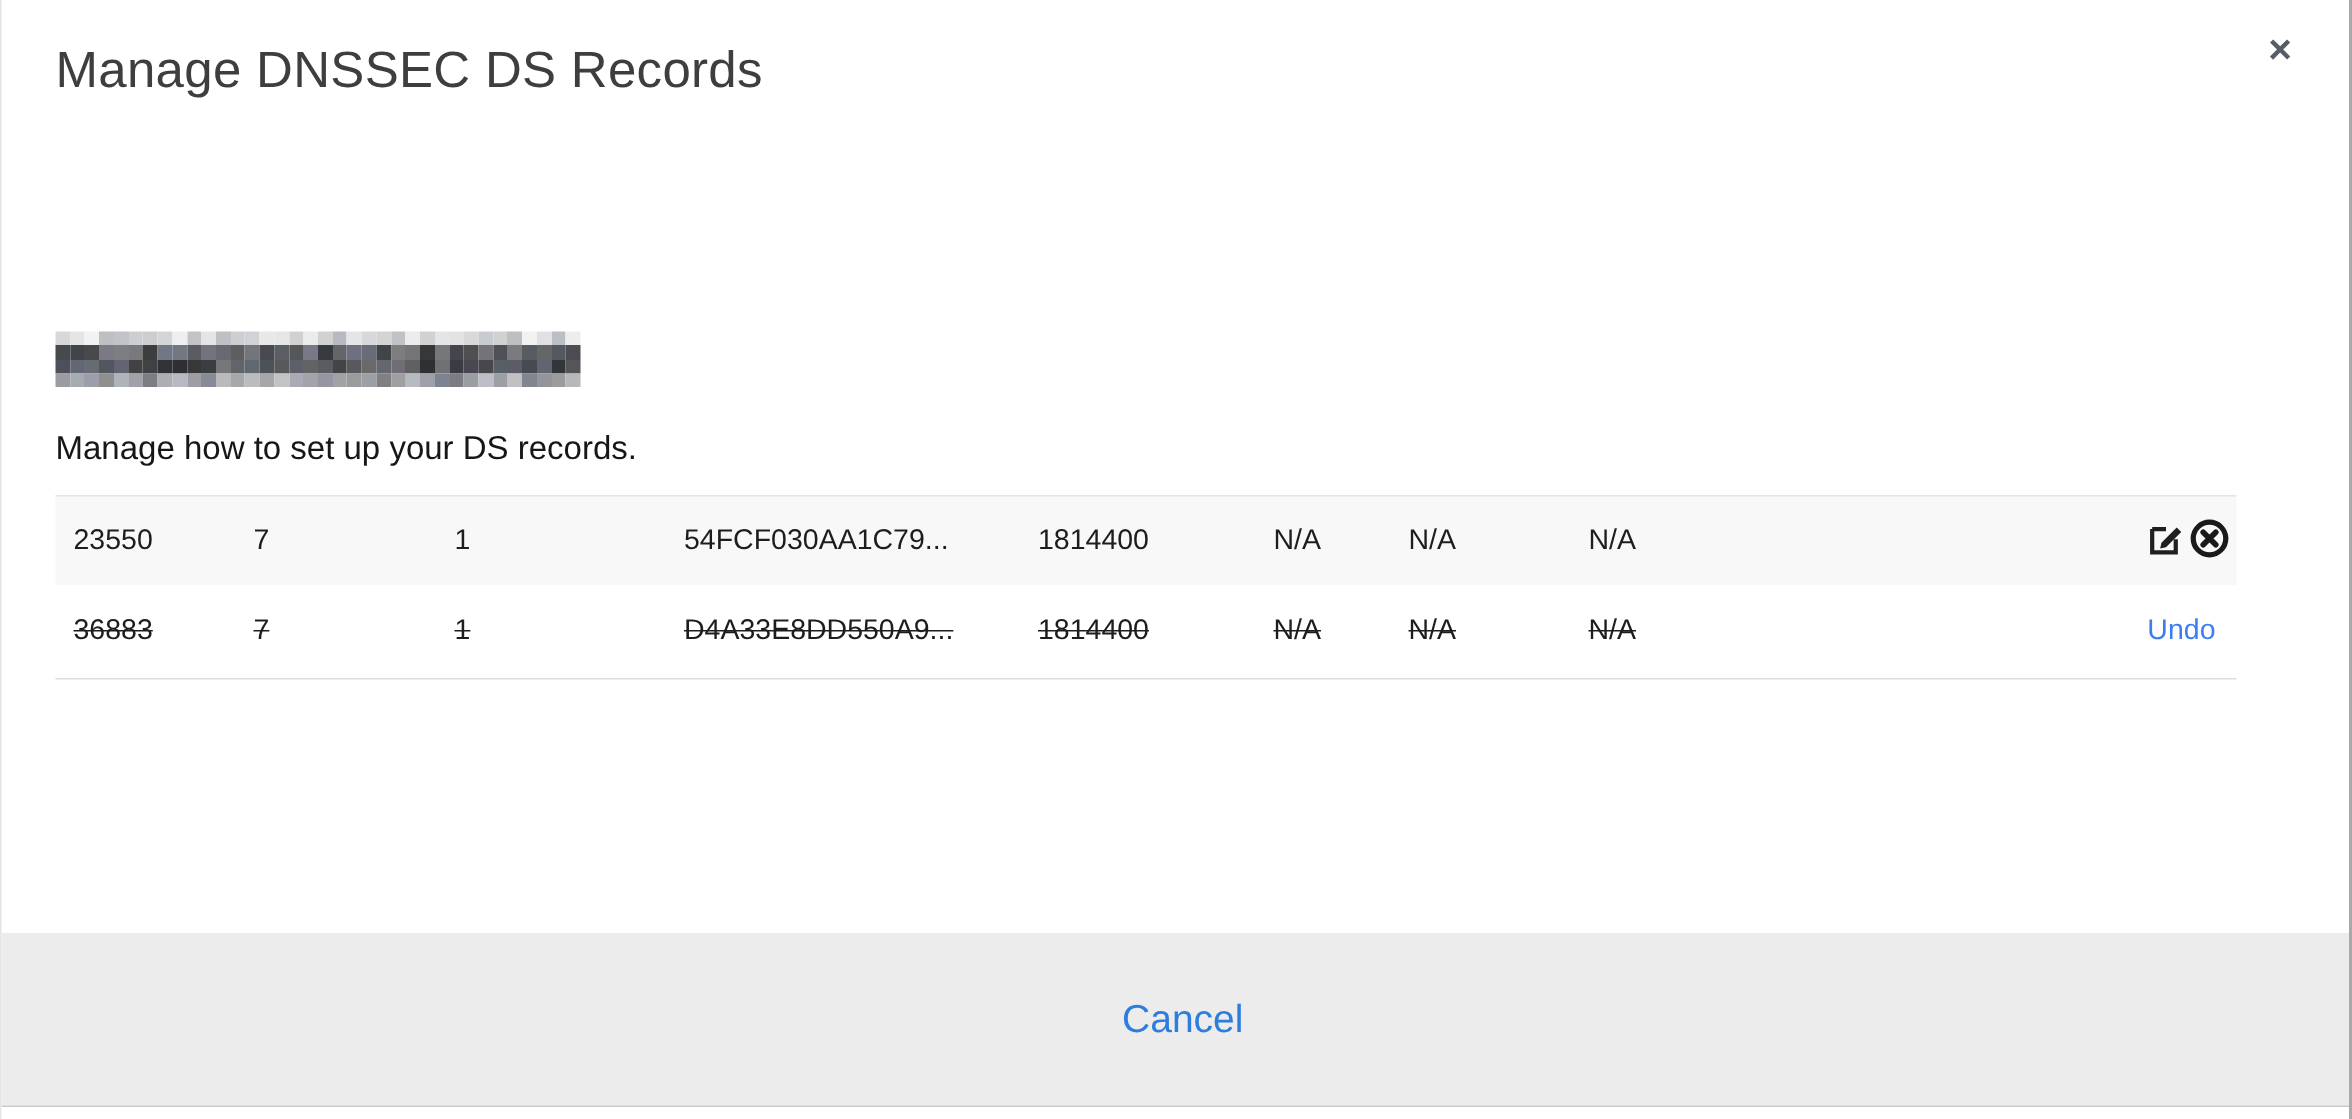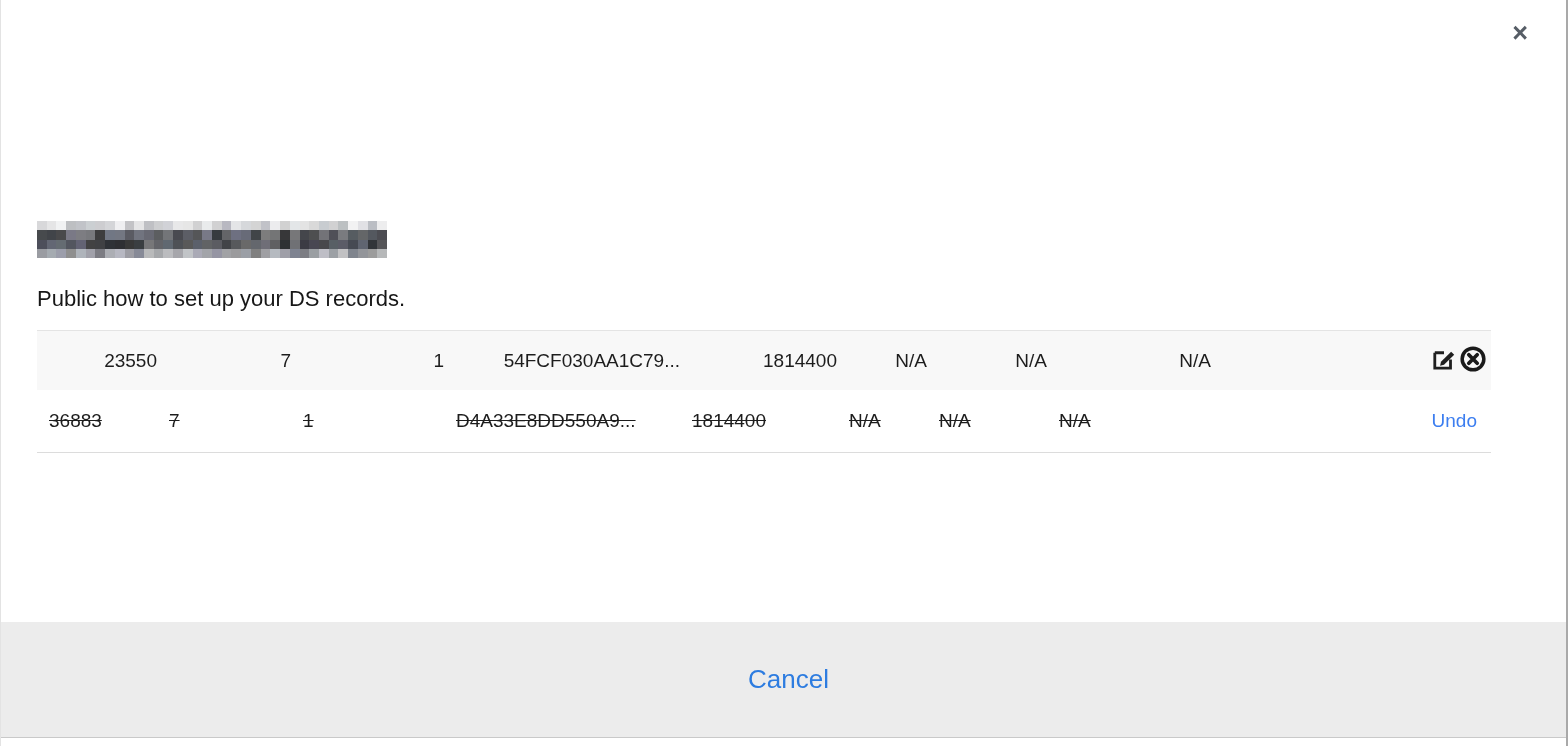--- a/index.html
+++ b/index.html
@@ -80,6 +80,7 @@
 
 <div class="viewport">
 
+  <h1 class="modal-title">Manage DNSSEC DS Records</h1>
   <span class="close-x">×</span>
 
   <div class="redacted">

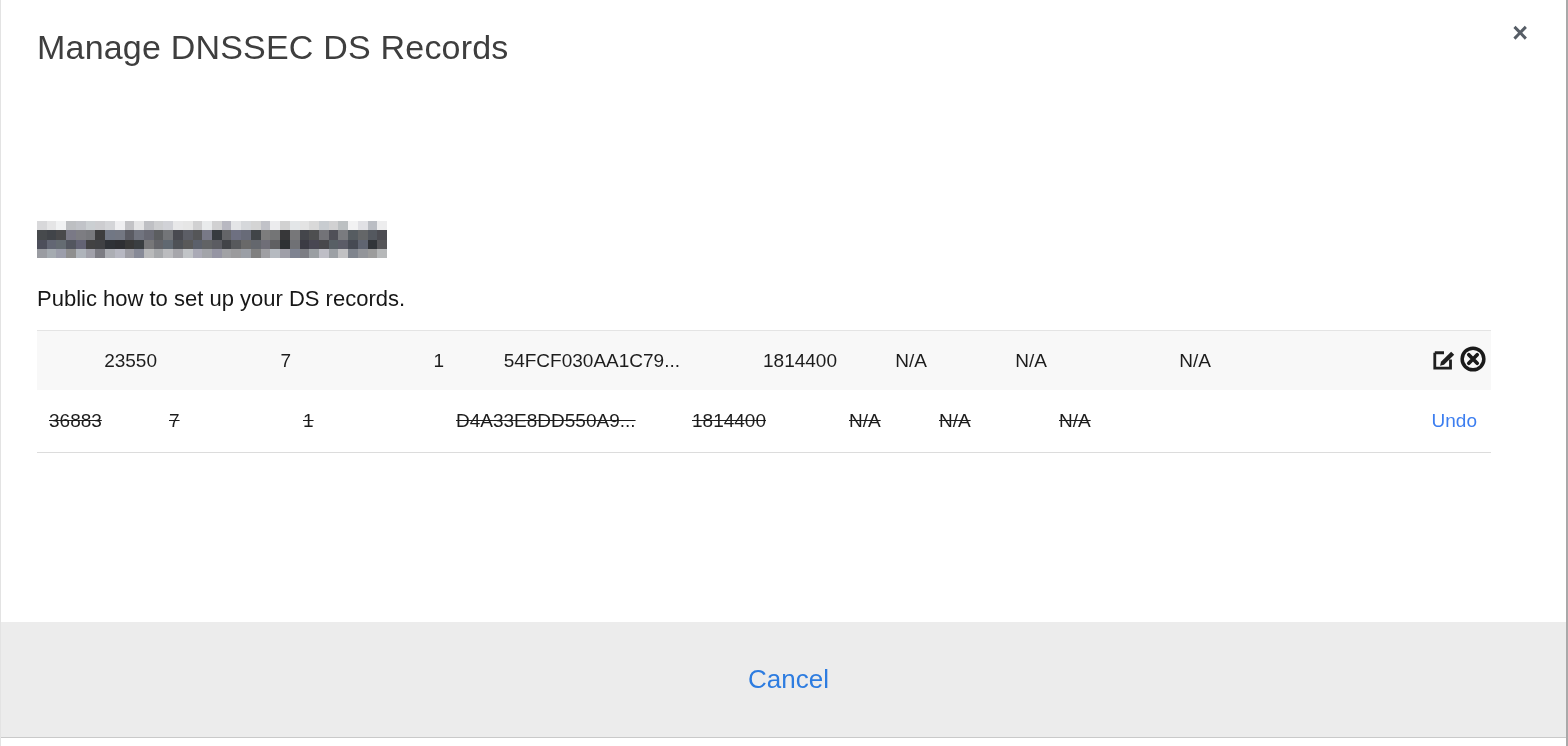--- a/index.html
+++ b/index.html
@@ -230,7 +230,7 @@
       <i style="background: rgb(182, 184, 185);"></i>
     </div>
 
-  <p class="instruction">Public how to set up your DS records.</p>
+  <p class="instruction">Manage how to set up your DS records.</p>
 
   <div class="ds-table">
 

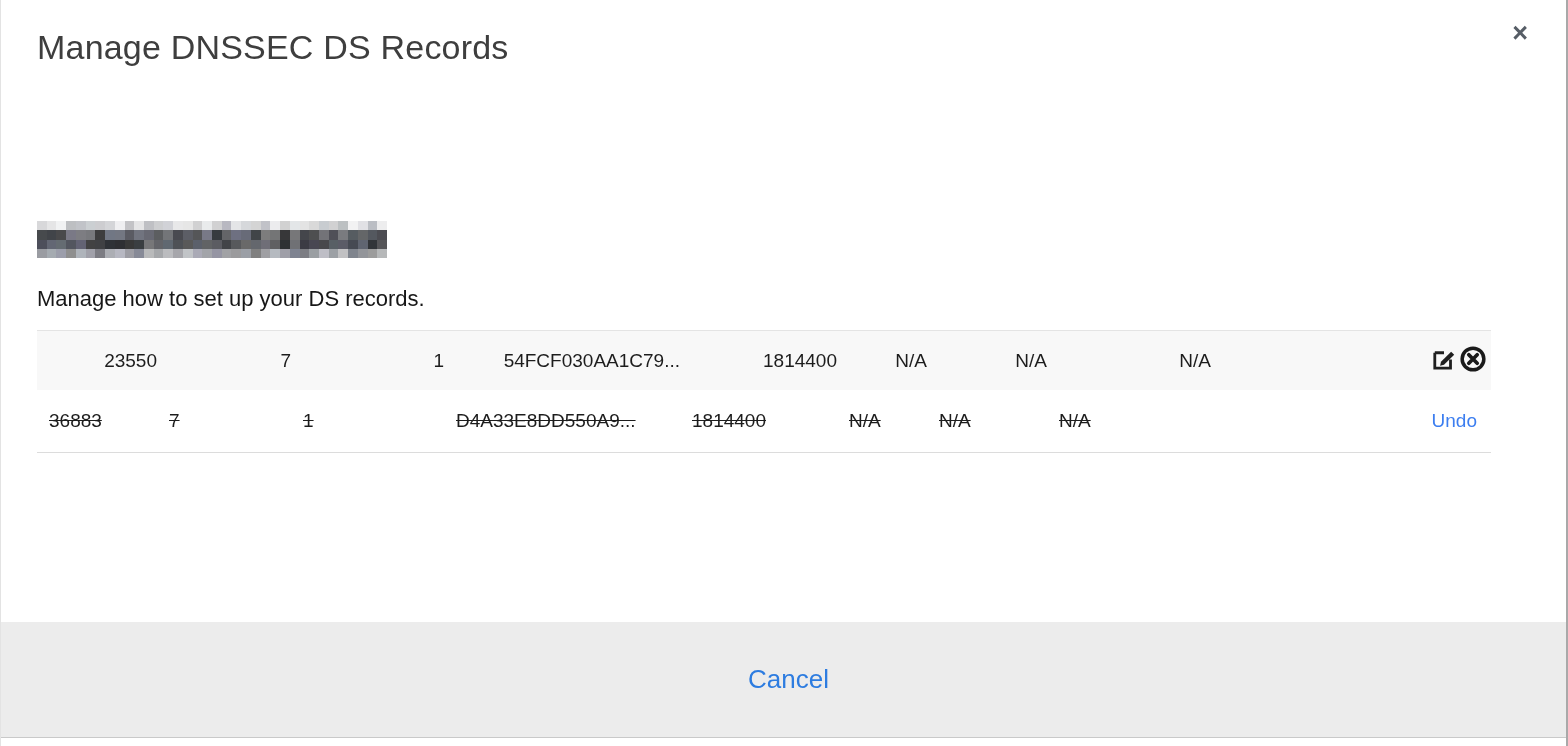--- a/index.html
+++ b/index.html
@@ -42,7 +42,7 @@
   }
   .t-row > div{ padding-left:12px; white-space:nowrap; overflow:hidden; }
   .t-head{ height:47px; color:#2e2e2e; }
-  .t-body1{ height:60px; background:#f8f8f8; border-top:1px solid #e4e4e4;text-align:right; }
+  .t-body1{ height:60px; background:#f8f8f8; border-top:1px solid #e4e4e4; }
   .t-body2{ height:63px; background:#fff; border-bottom:1px solid #dcdcdc; }
   .deleted > div{ text-decoration:line-through; }
   .cell-actions{ display:flex; justify-content:flex-end; align-items:center; gap:2px; padding-right:4px; }

